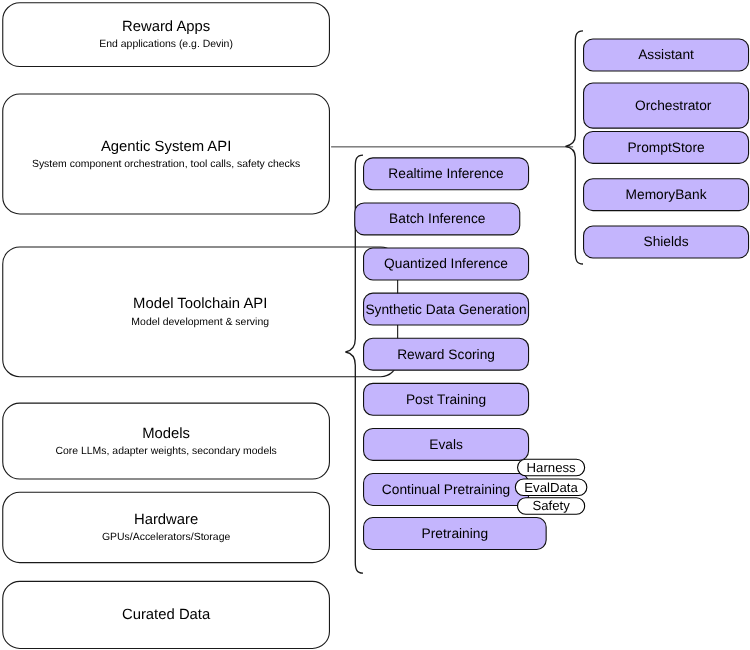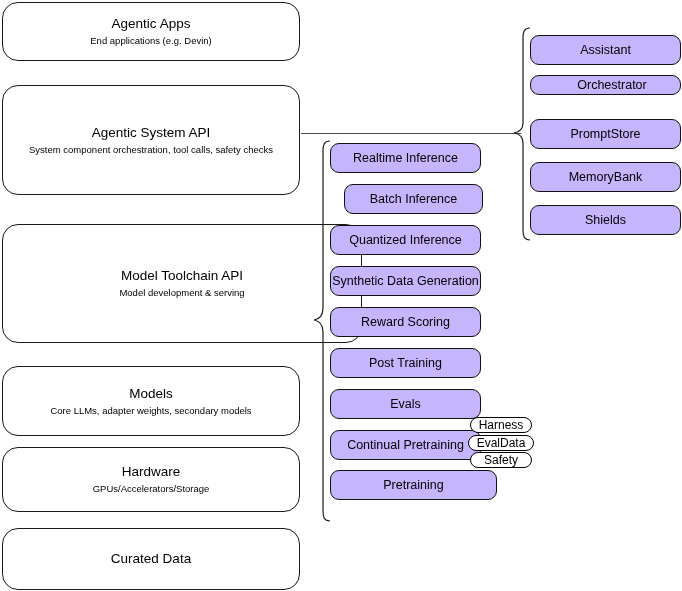--- a/index.html
+++ b/index.html
@@ -93,7 +93,7 @@
 <div id="canvas">
 
   <div class="box layer-box" style="left:2px; top:2px; width:298px; height:59px;">
-    <div class="title">Agentic Apps</div>
+    <div class="title">Reward Apps</div>
     <div class="subtitle">End applications (e.g. Devin)</div>
   </div>
 

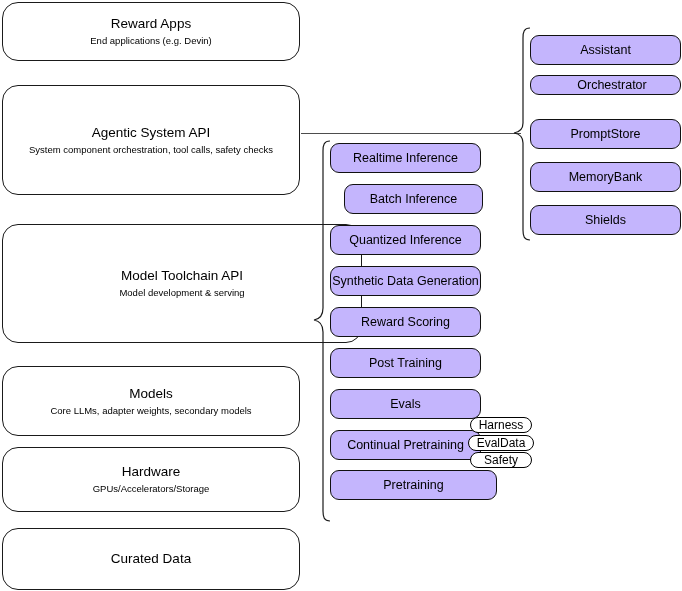--- a/index.html
+++ b/index.html
@@ -172,7 +172,7 @@
   <div class="pill-box" style="left:530px; top:35px; width:151px; height:30px;">
     <span>Assistant</span>
   </div>
-  <div class="pill-box" style="left:530px; top:75px; width:151px; height:20px;padding-left:13px;">
+  <div class="pill-box" style="left:530px; top:75px; width:151px; height:42px;padding-left:13px;">
     <span>Orchestrator</span>
   </div>
   <div class="pill-box" style="left:530px; top:119px; width:151px; height:30px;">

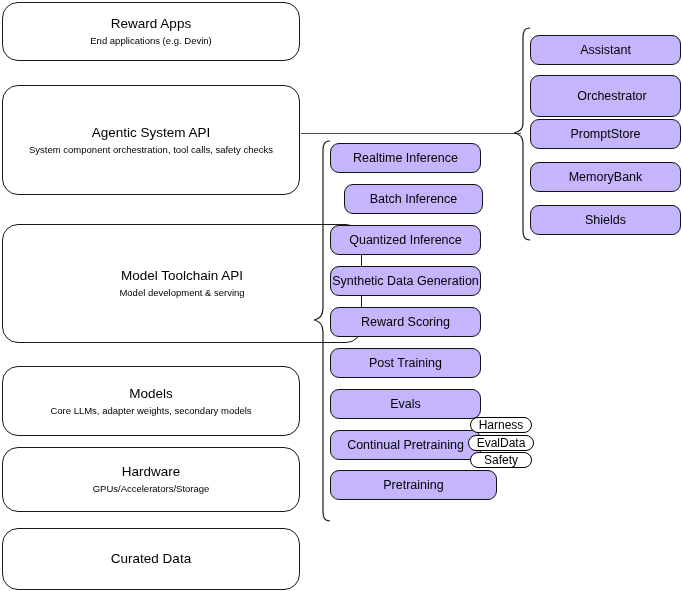--- a/index.html
+++ b/index.html
@@ -130,7 +130,7 @@
   <div class="pill-box" style="left:330px; top:143px; width:151px; height:30px;">
     <span>Realtime Inference</span>
   </div>
-  <div class="pill-box" style="left:344px; top:184px; width:139px; height:30px;">
+  <div class="pill-box" style="left:322px; top:184px; width:151px; height:30px;">
     <span>Batch Inference</span>
   </div>
   <div class="pill-box" style="left:330px; top:225px; width:151px; height:30px;">

